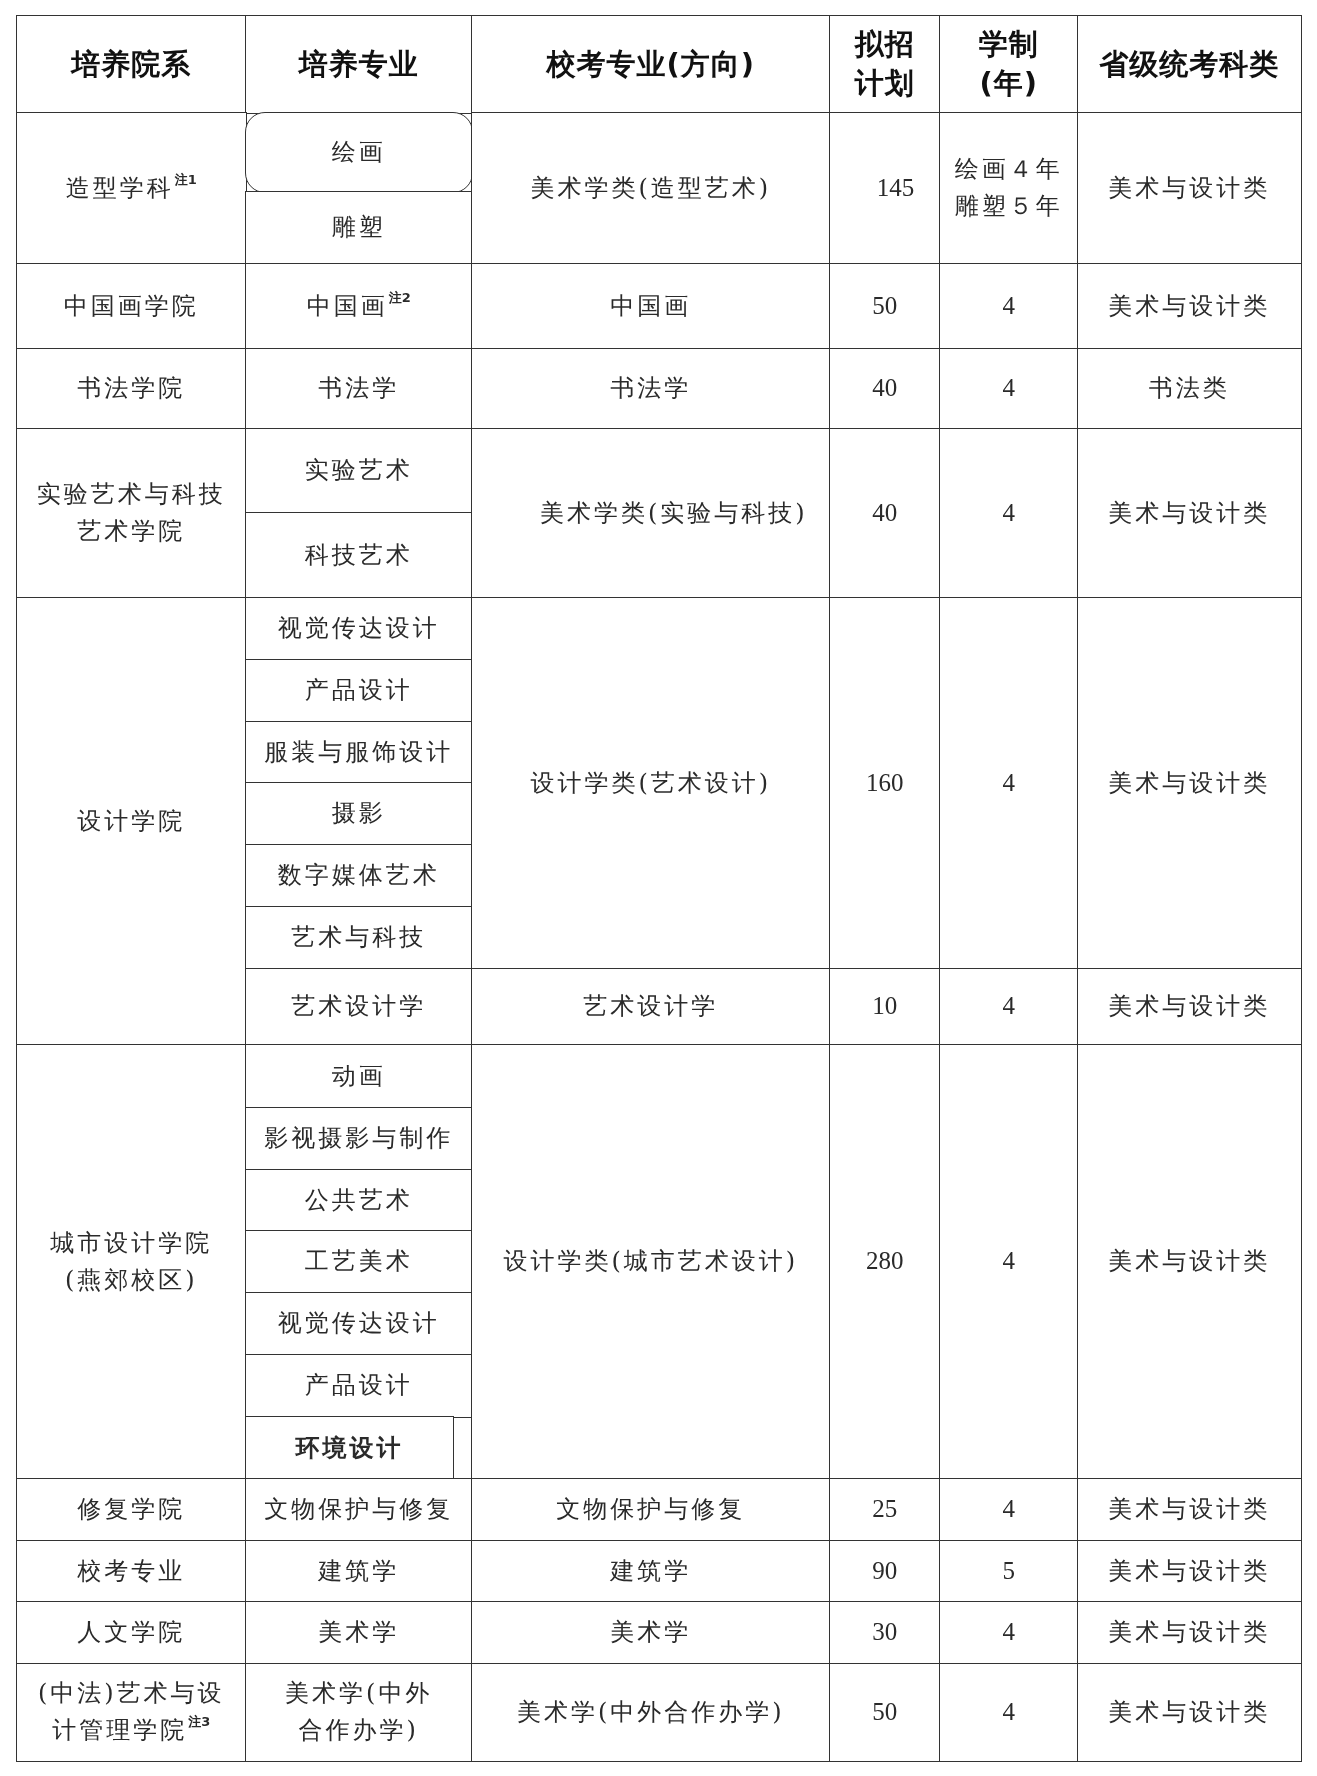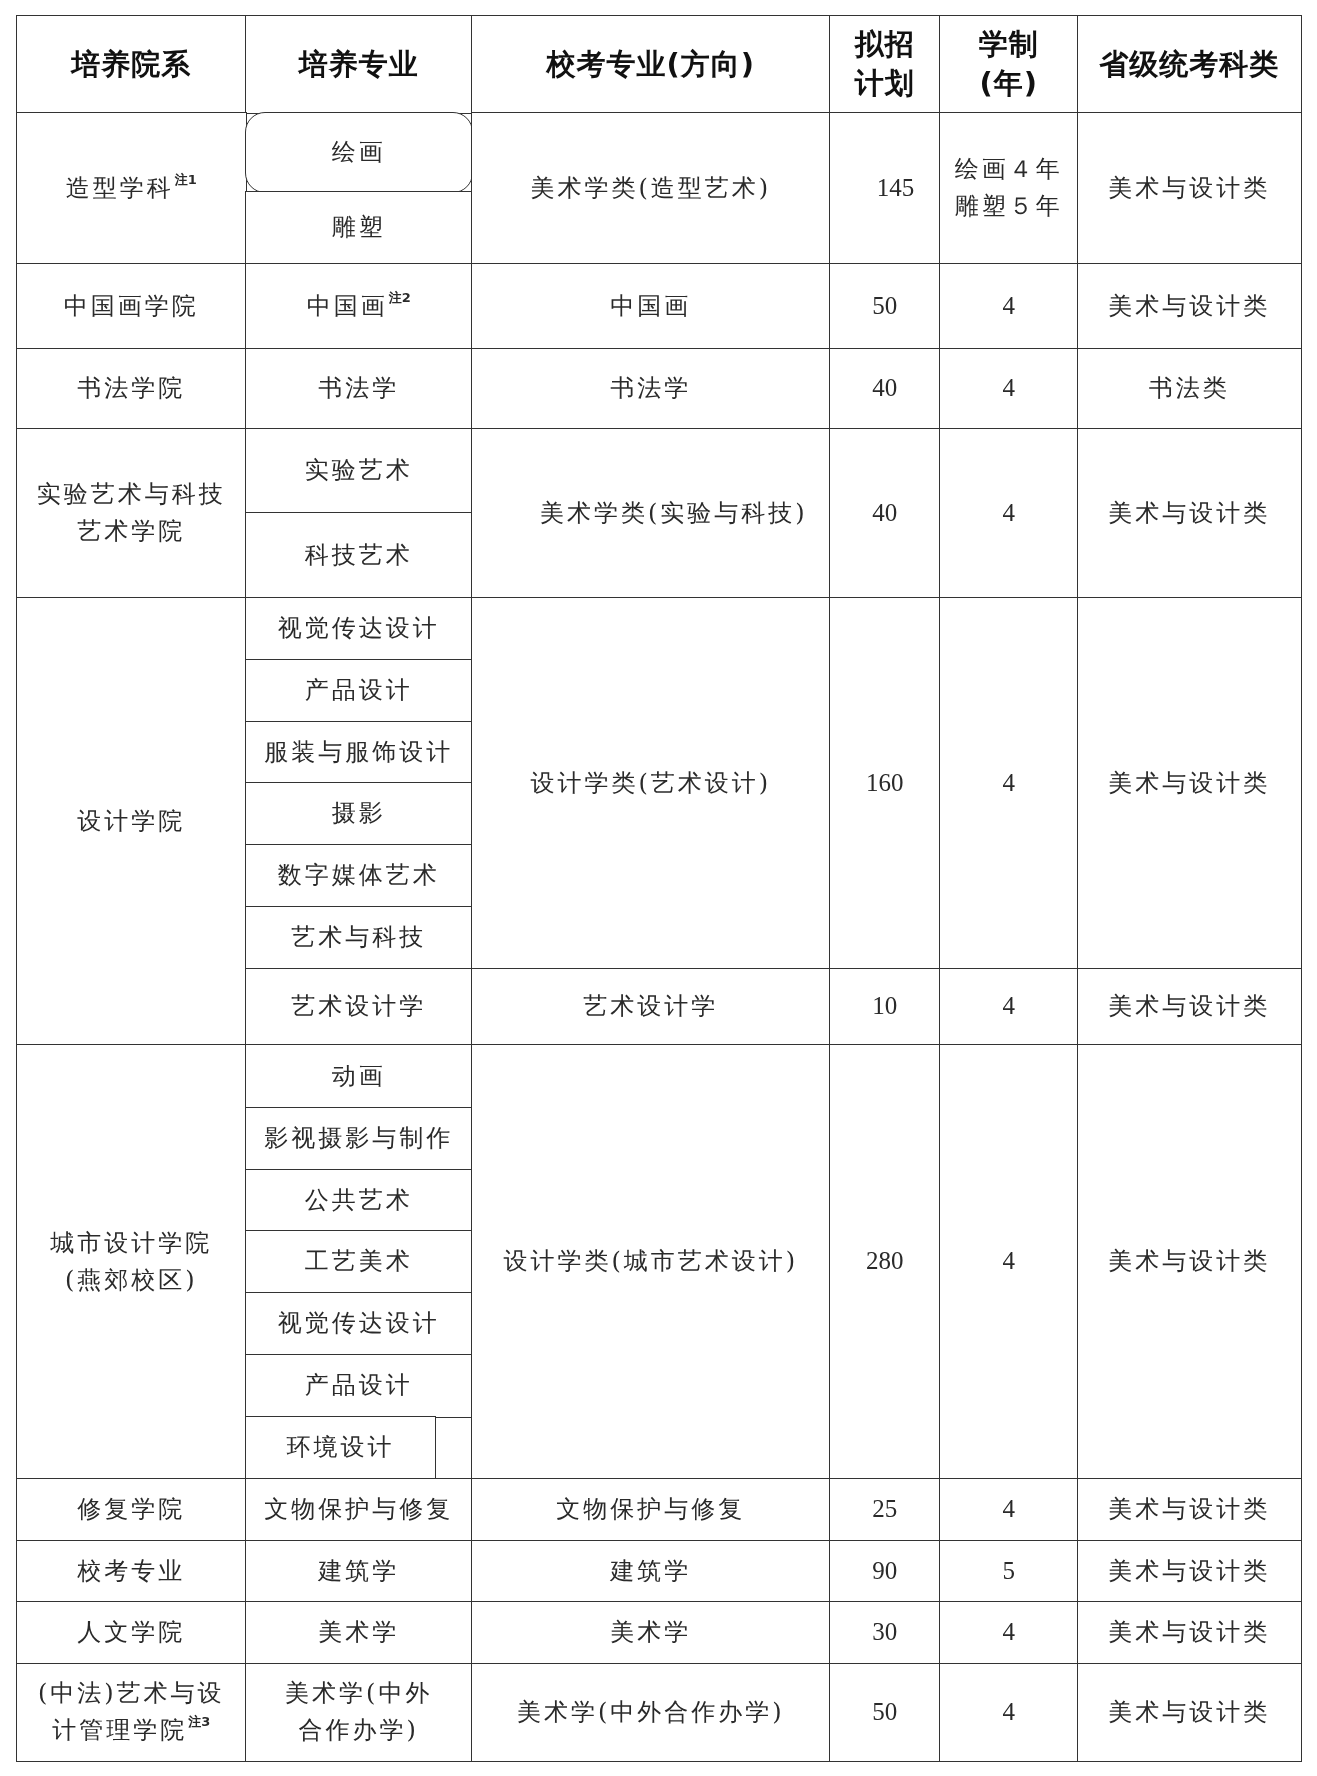--- a/index.html
+++ b/index.html
@@ -190,7 +190,7 @@
     <div class="cell" style="left: 245px; top: 1354px; width: 227.5px; height: 63.5px;">
       <span class="txt">产品设计</span>
     </div>
-    <div class="cell" style="left: 245px; top: 1416px; width: 191px; height: 63.5px;">
+    <div class="cell" style="left: 245px; top: 1416px; width: 209px; height: 63.5px; font-weight: bold;">
       <span class="txt">环境设计</span>
     </div>
     <div class="cell" style="left: 471px; top: 1044px; width: 359.5px; height: 435.5px;">

